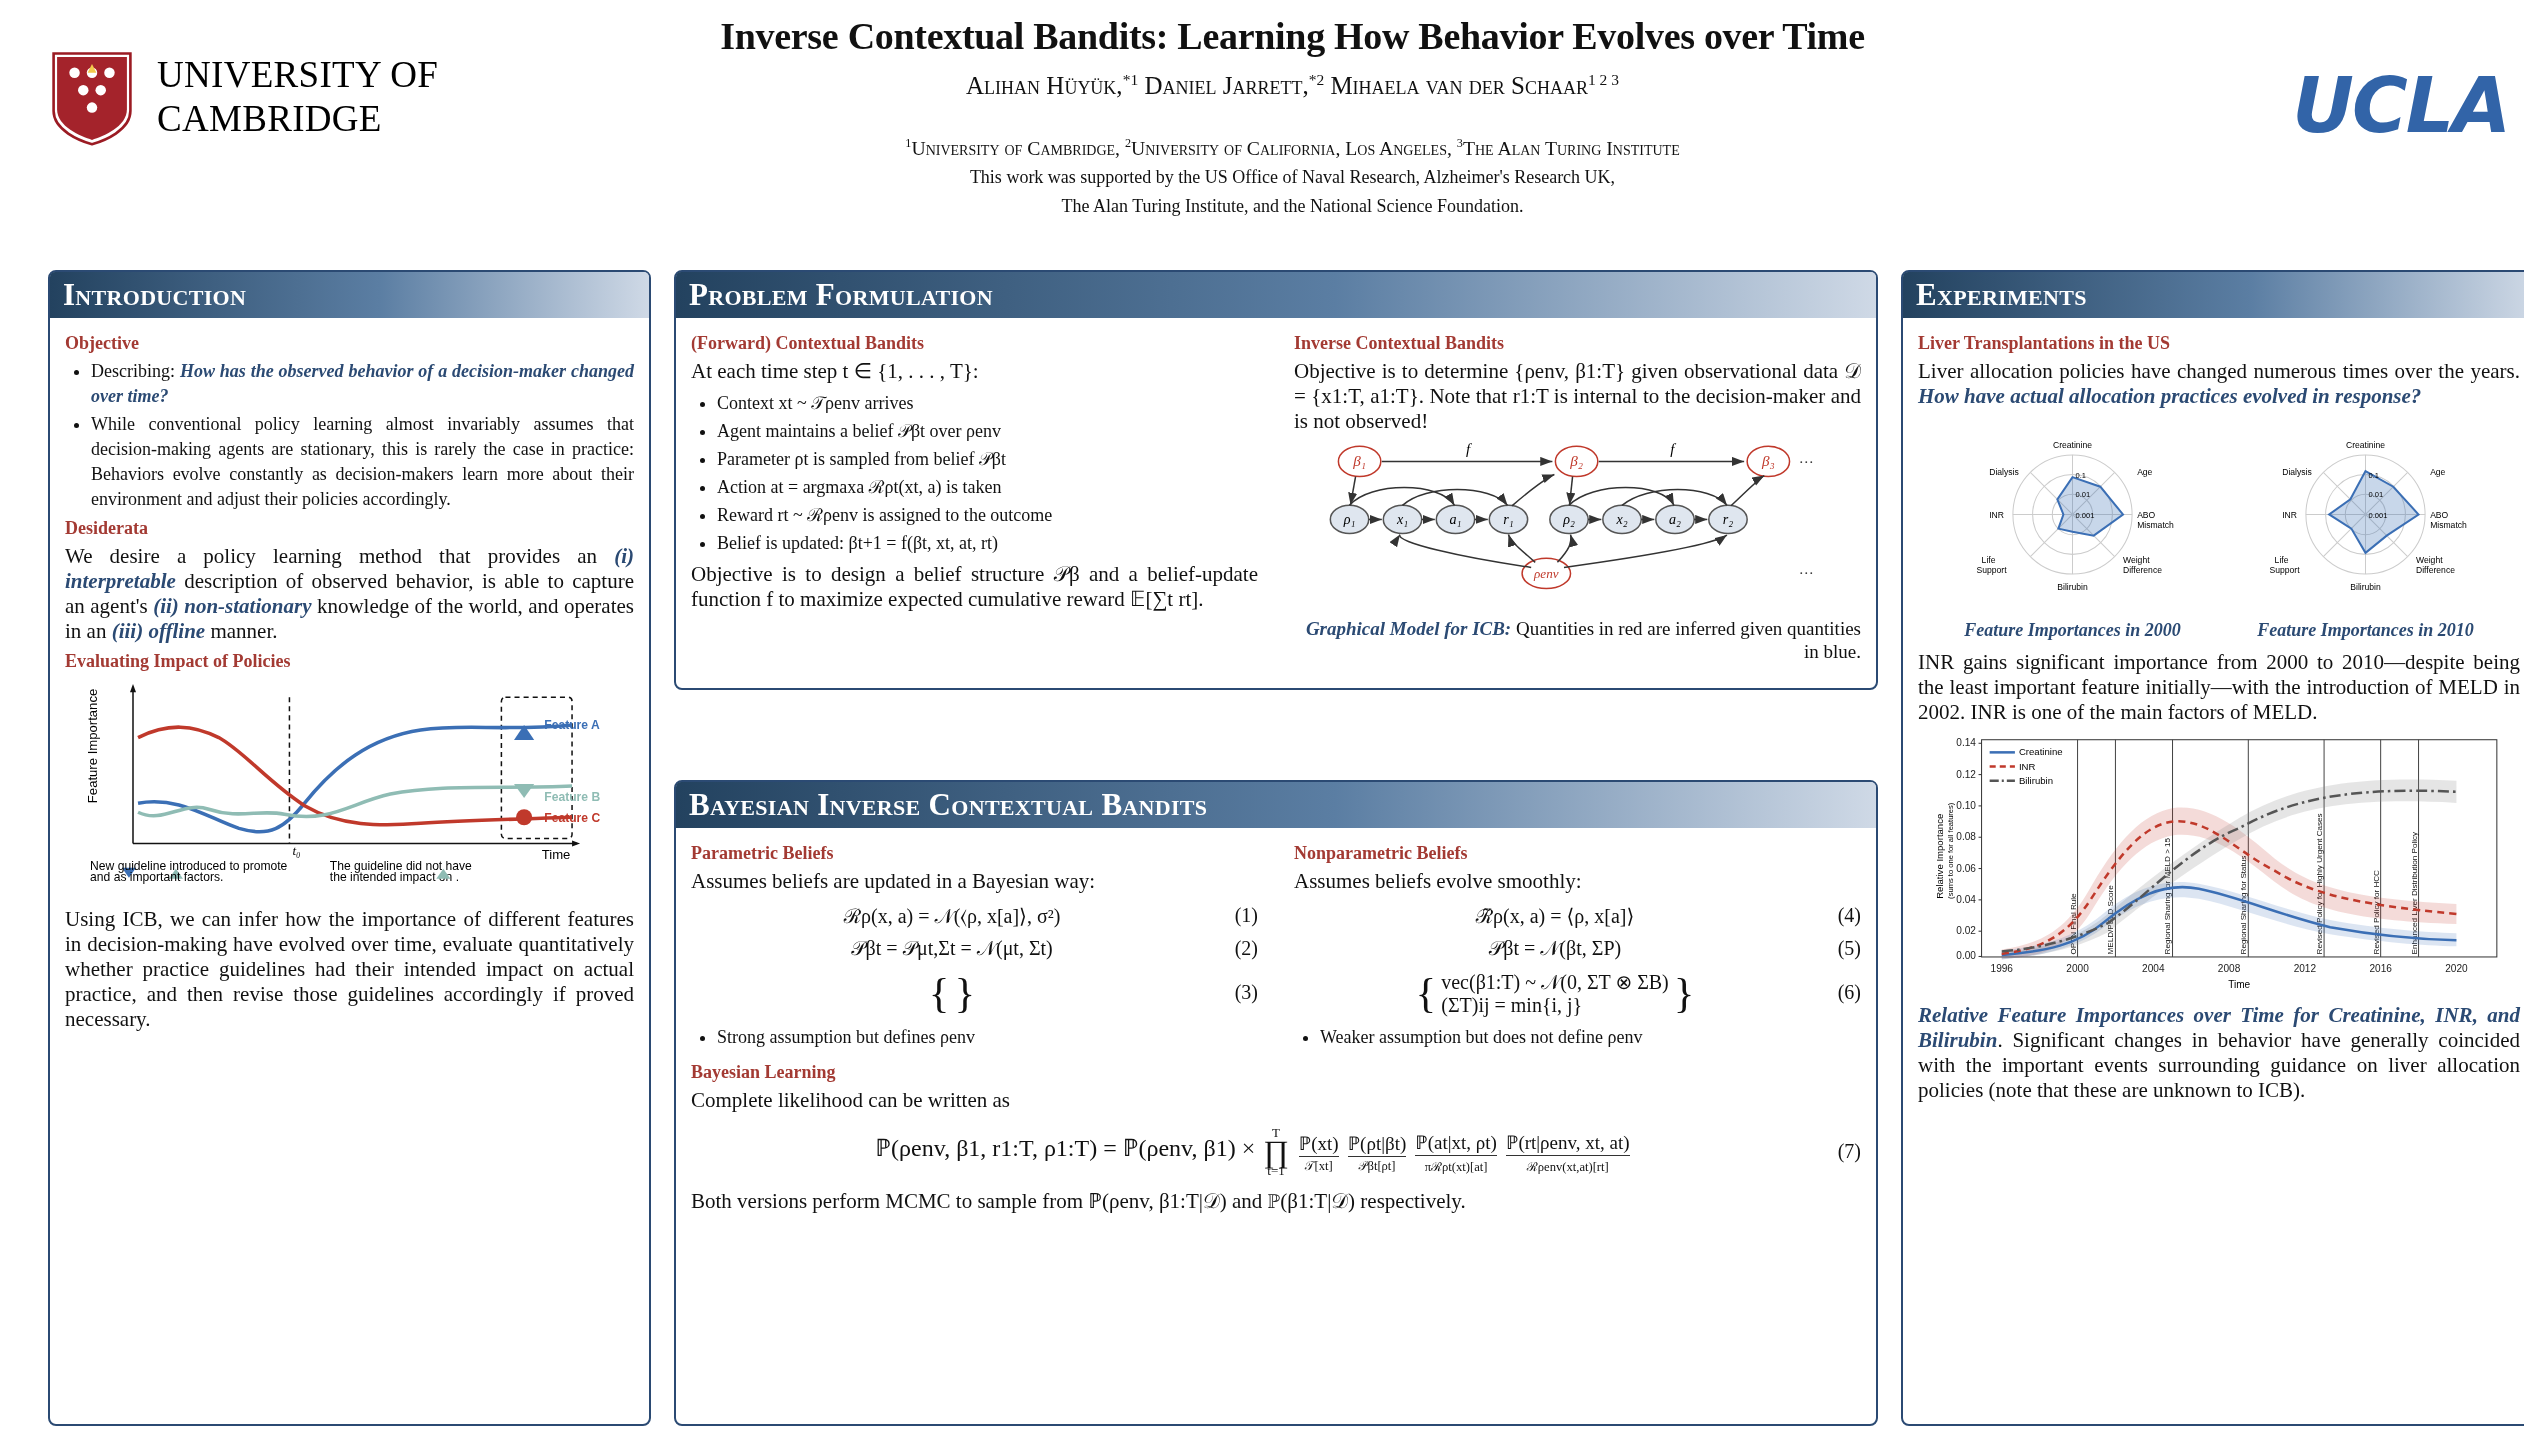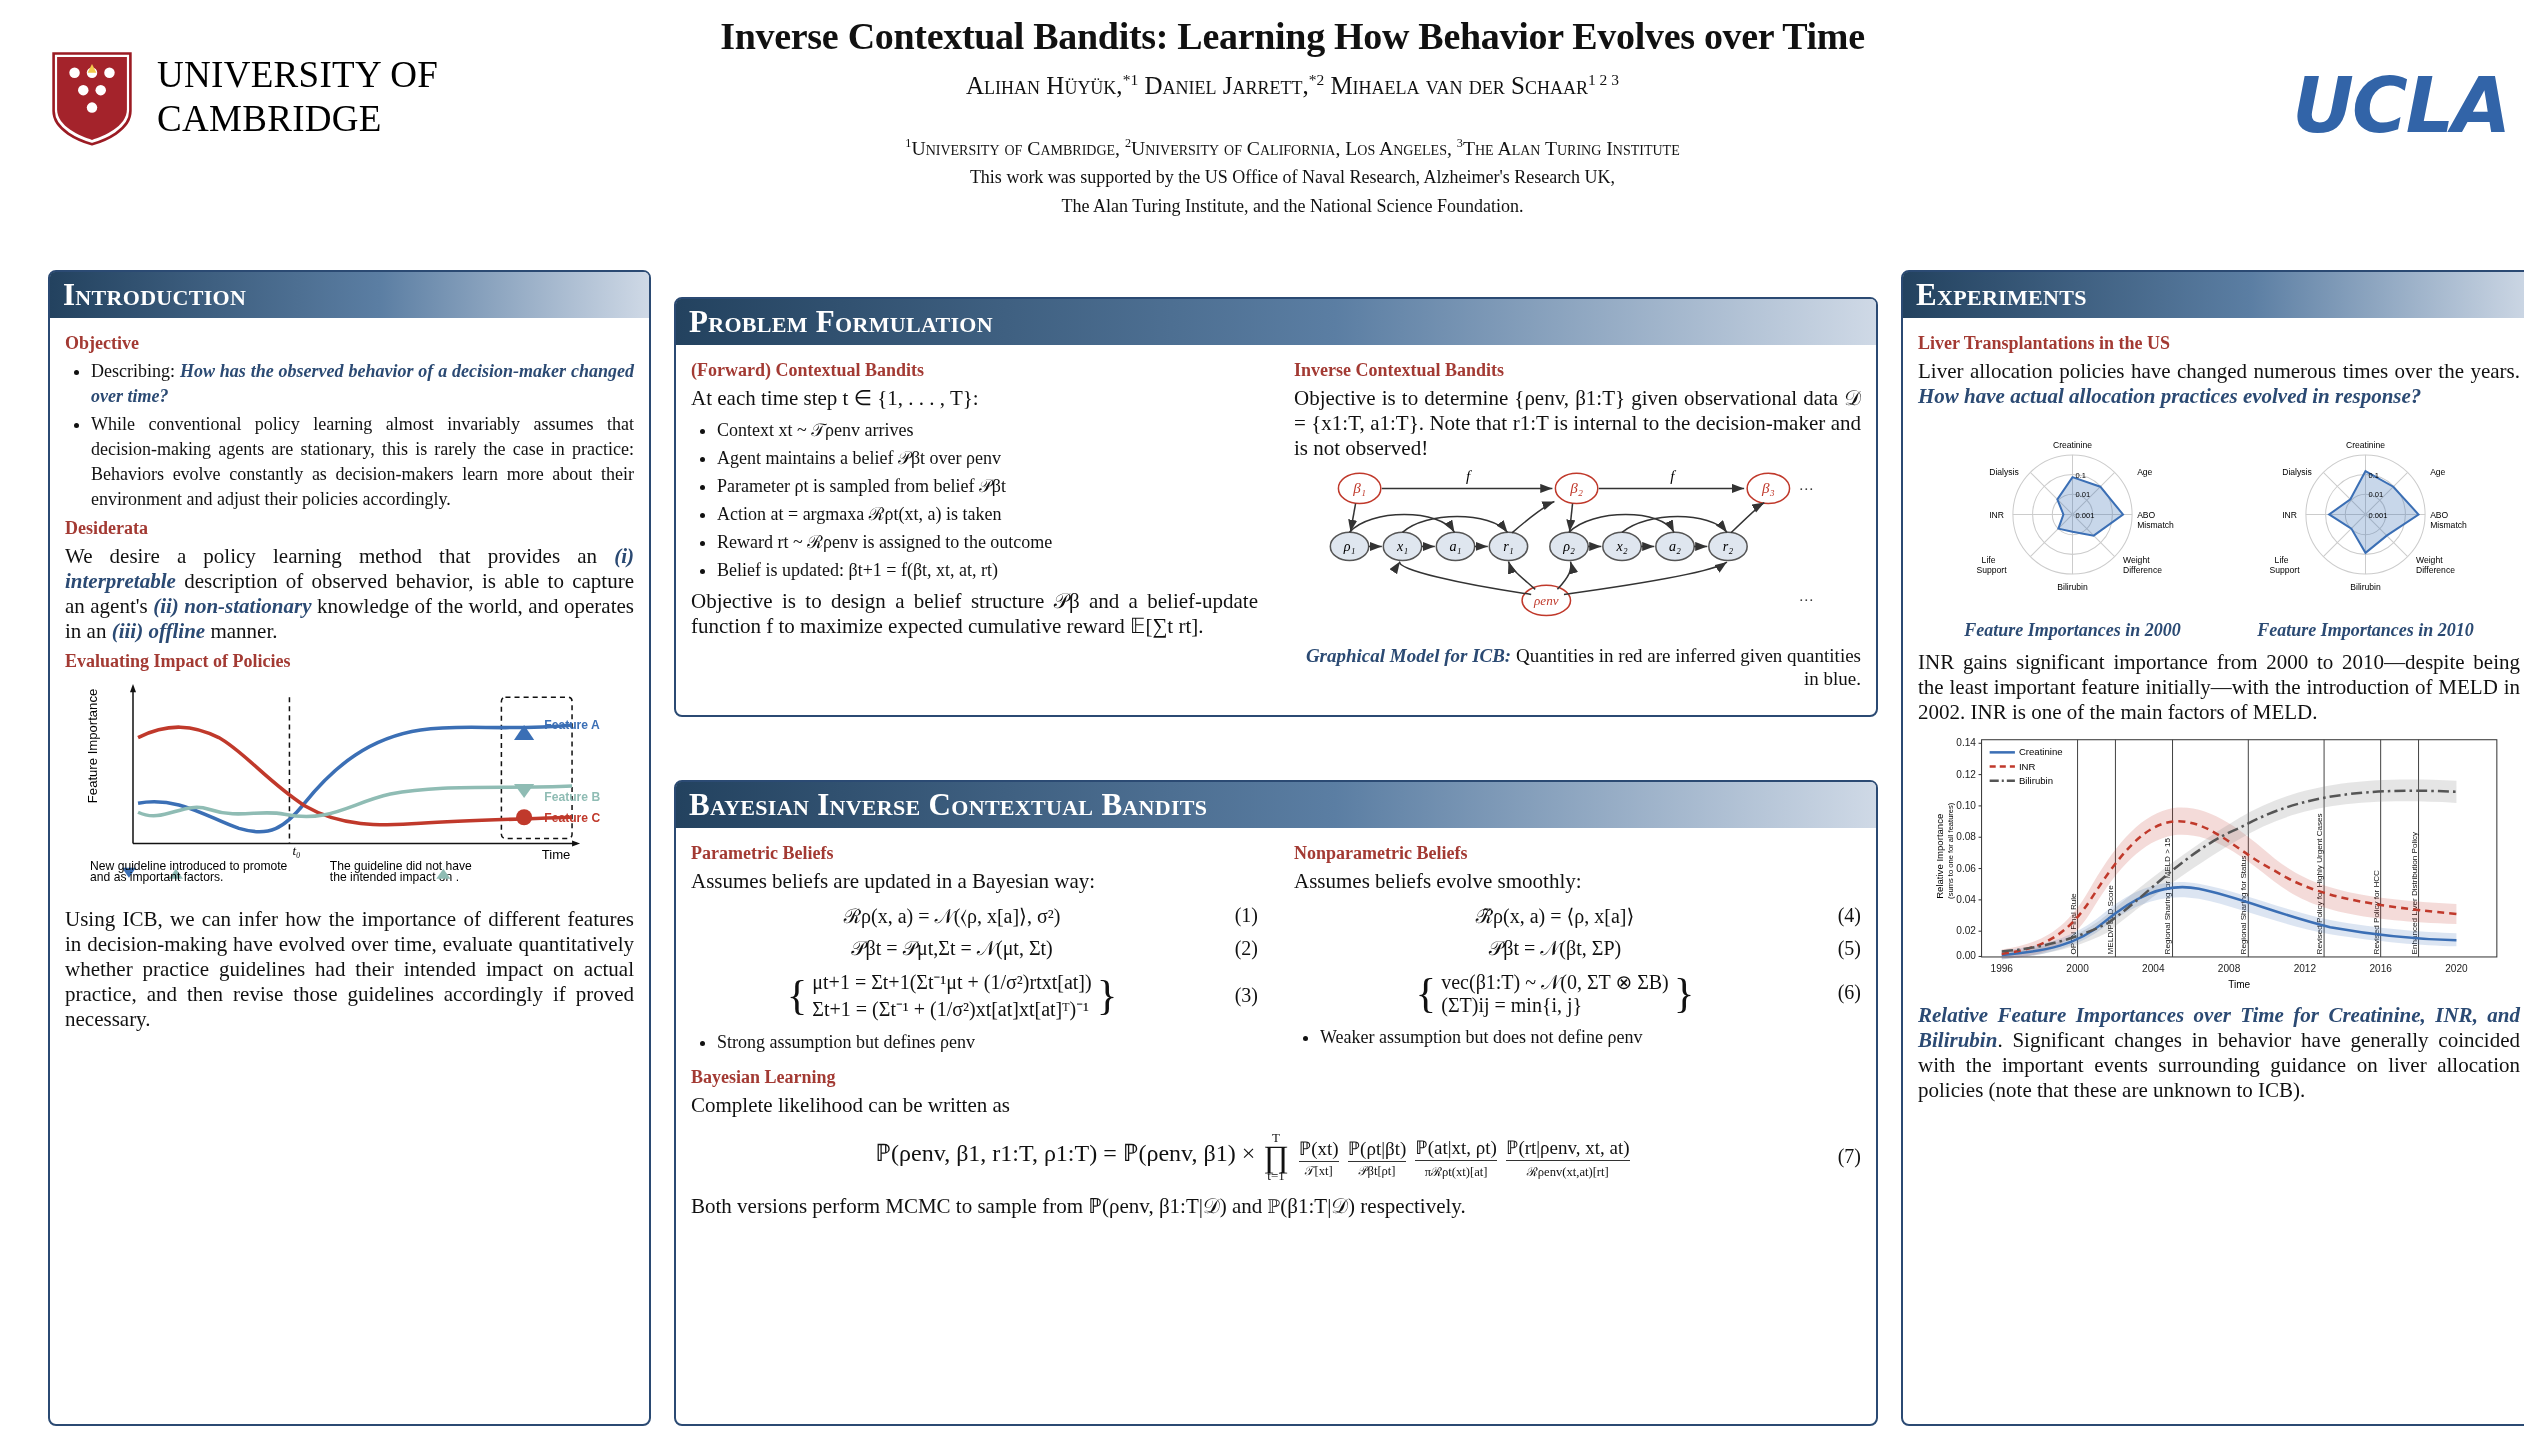--- a/index.html
+++ b/index.html
@@ -32,7 +32,7 @@
   .panel-body{padding:9px 15px 10px 15px;}
 
   .p-intro{left:48px;top:270px;width:603px;height:1156px;}
-  .p-prob{left:674px;top:270px;width:1204px;height:420px;margin-top:27px;}
+  .p-prob{left:674px;top:270px;width:1204px;height:420px;}
   .p-bicb{left:674px;top:780px;width:1204px;height:646px;}
   .p-exp{left:1901px;top:270px;width:636px;height:1156px;}
 

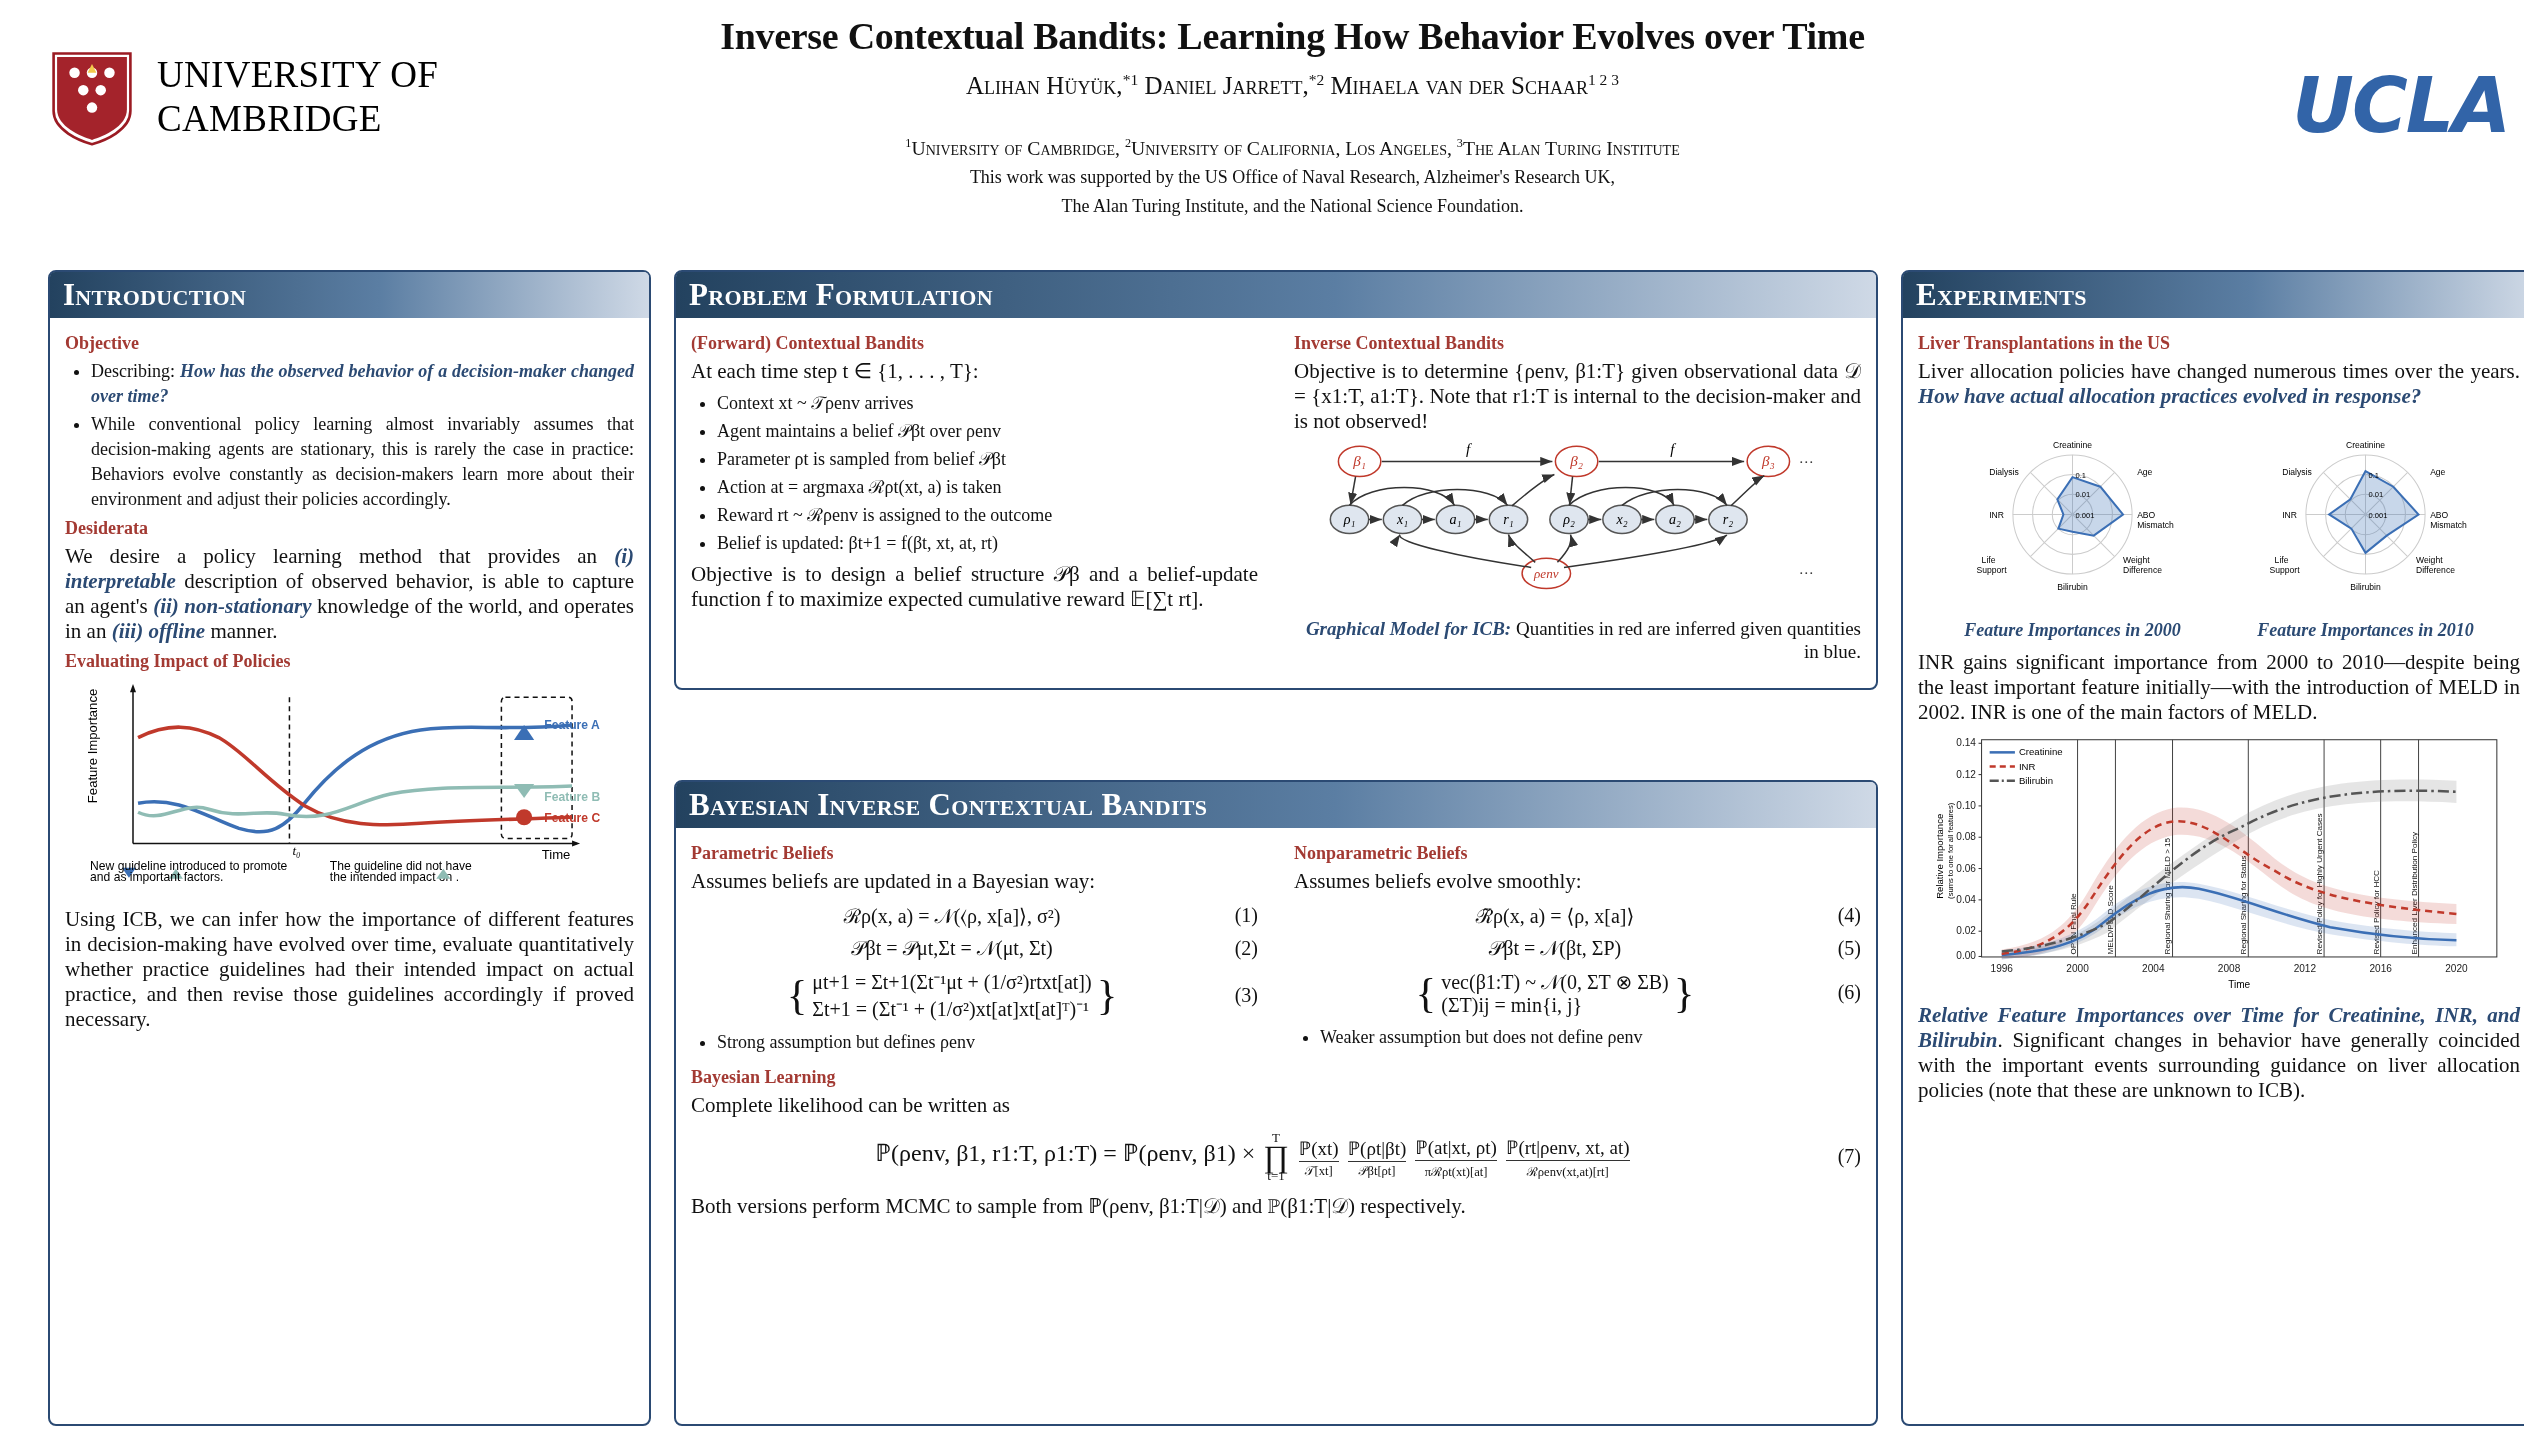--- a/index.html
+++ b/index.html
@@ -292,10 +292,6 @@
           <div class="eqrow">
             <div class="eqbody">
               <span style="font-size:43px;vertical-align:-9px;">{</span>
-              <span style="display:inline-block;text-align:left;vertical-align:middle;">
-                <span style="display:block">μt+1 = Σt+1(Σt⁻¹μt + (1/σ²)rtxt[at])</span>
-                <span style="display:block">Σt+1 = (Σt⁻¹ + (1/σ²)xt[at]xt[at]ᵀ)⁻¹</span>
-              </span>
               <span style="font-size:43px;vertical-align:-9px;">}</span>
             </div>
             <div class="eqnum">(3)</div>

